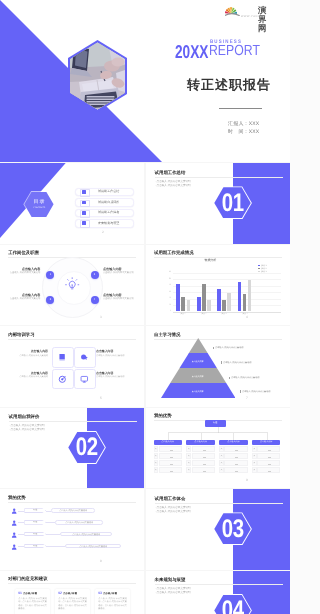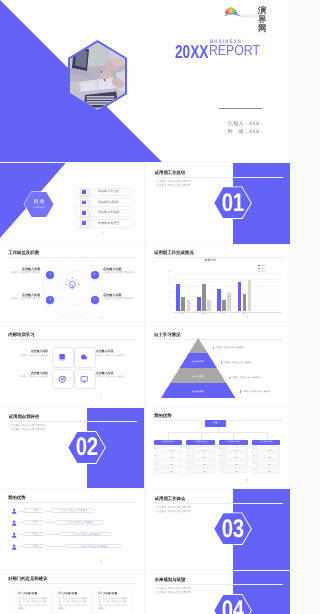--- a/index.html
+++ b/index.html
@@ -324,6 +324,7 @@
       </span>
     </div>
 
+    <div class="cn">转正述职报告</div>
     <div class="rule"></div>
     <div class="meta">
       <div>汇报人：XXX</div>

